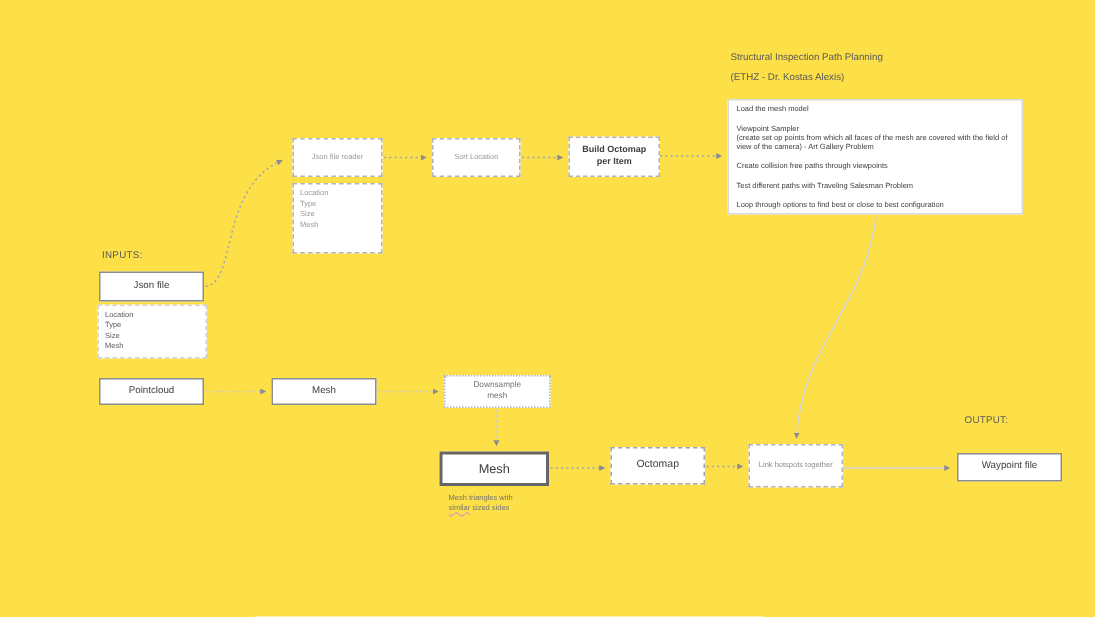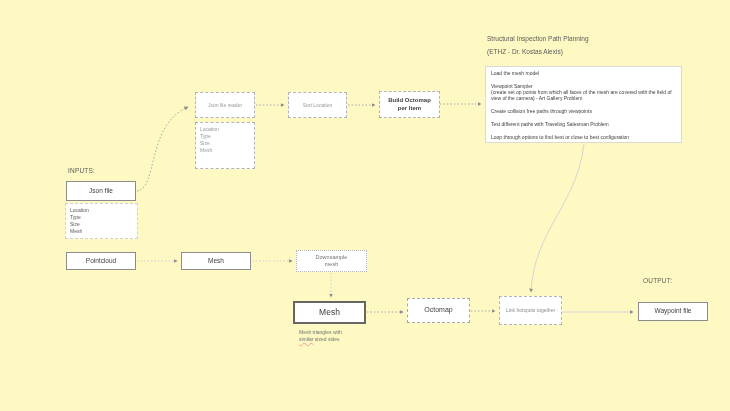--- a/index.html
+++ b/index.html
@@ -4,7 +4,7 @@
 <style>
   html,body{margin:0;padding:0;background:#fff;}
   #canvas{
-    position:relative;width:730px;height:411px;background:#fef9c3;overflow:hidden;
+    position:relative;width:730px;height:411px;background:#fde047;overflow:hidden;
     font-family:"Liberation Sans",sans-serif;color:#404040;
   }
   .box{

